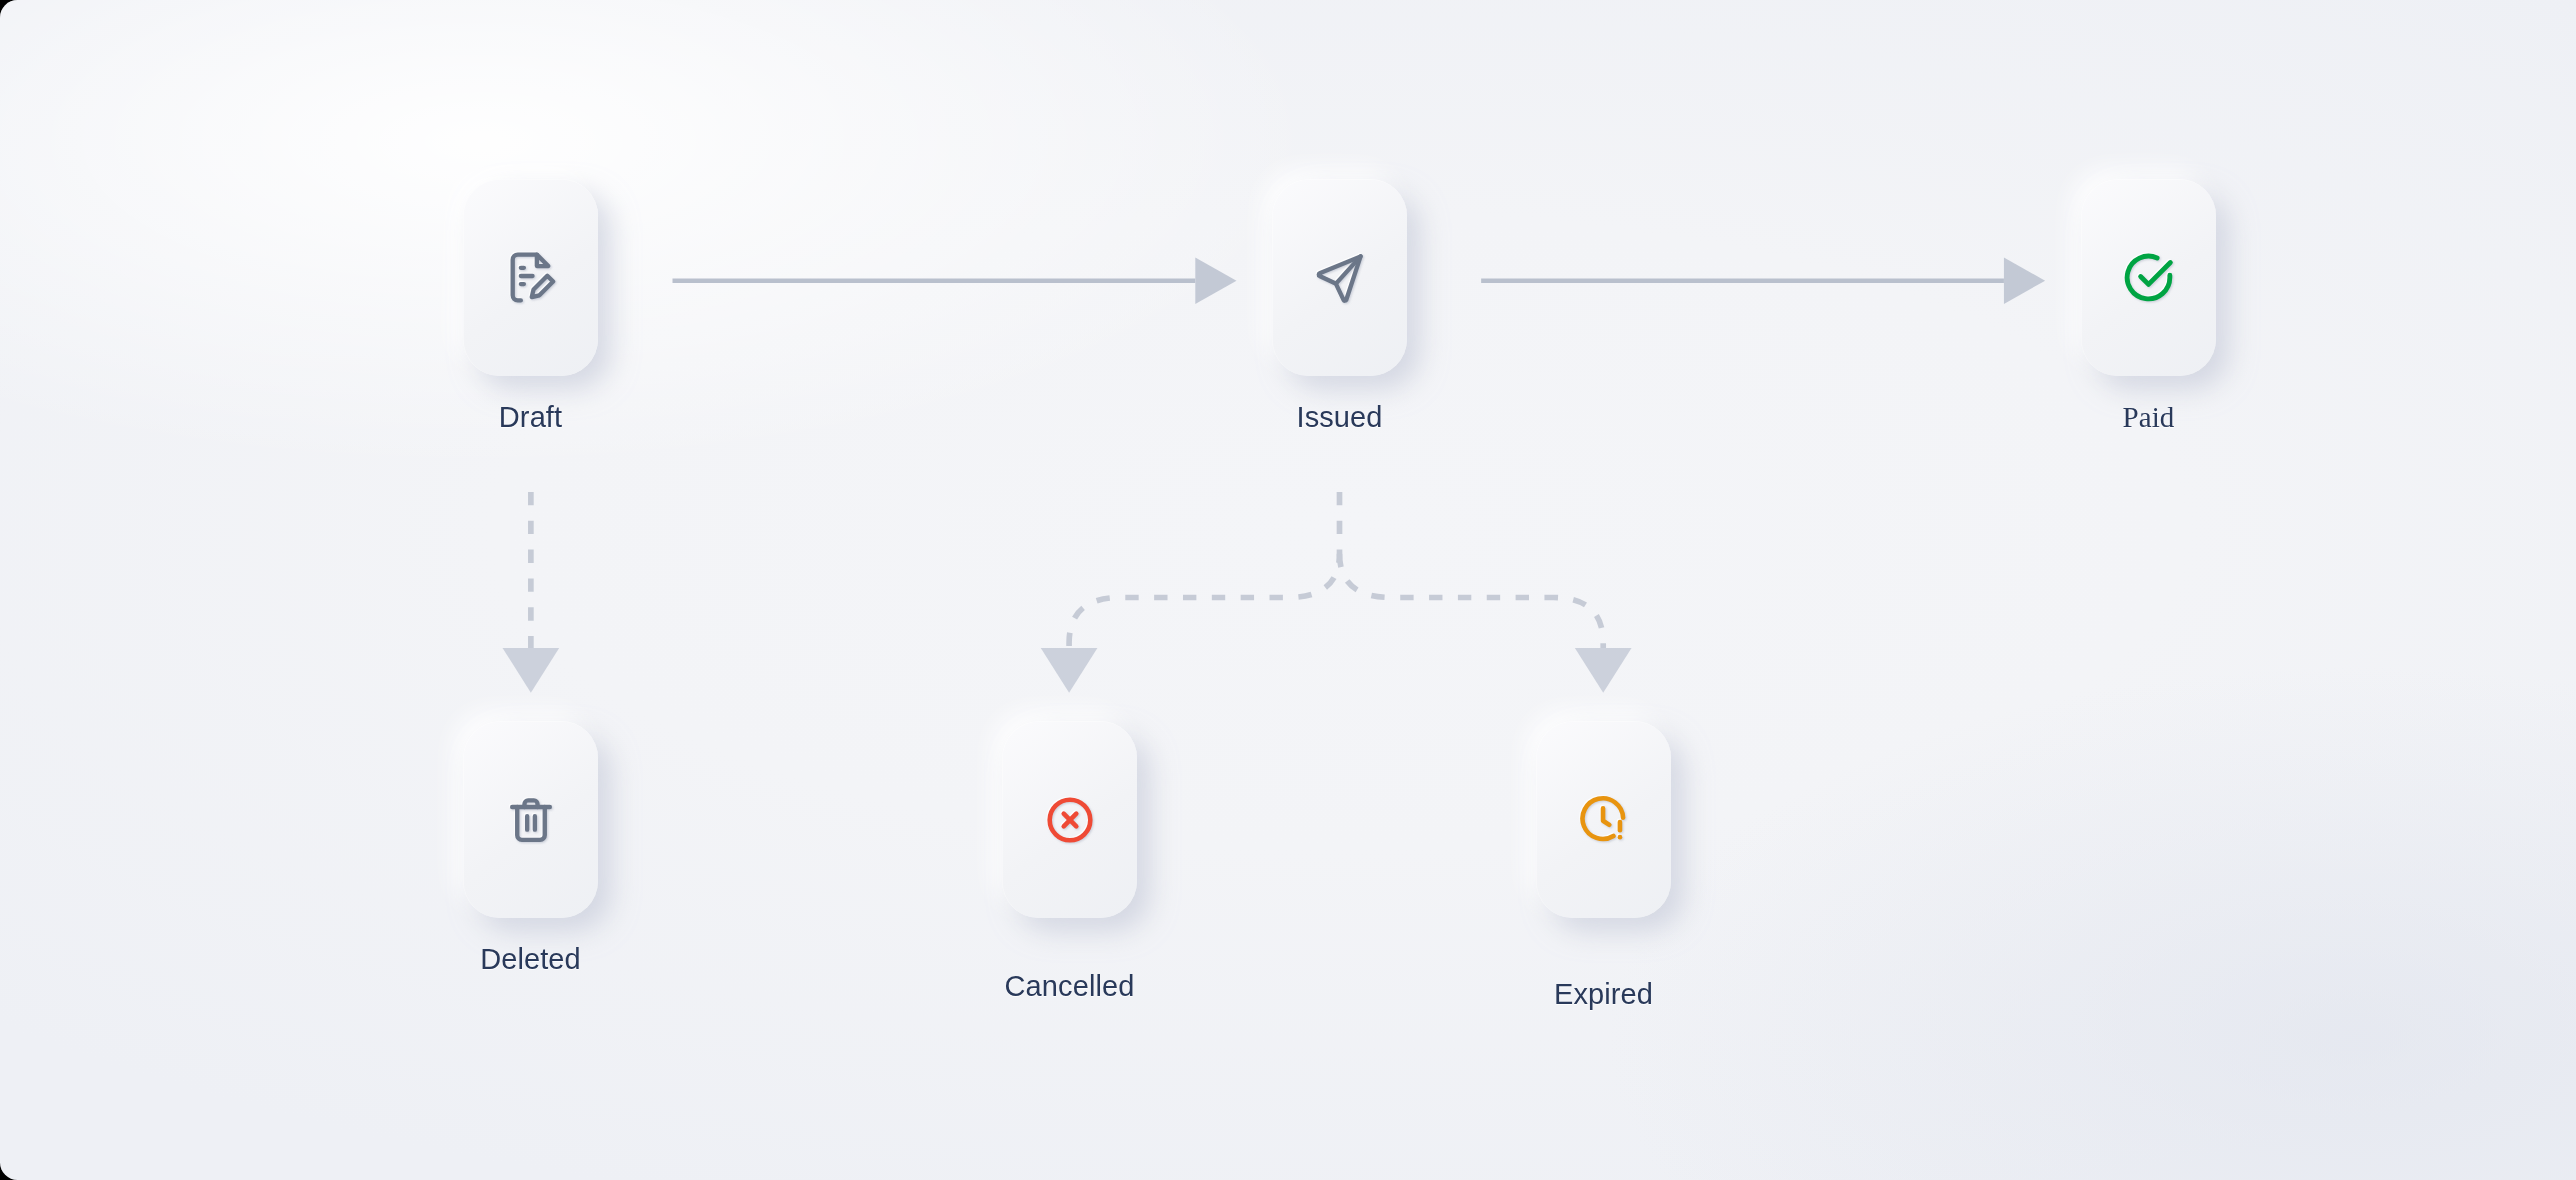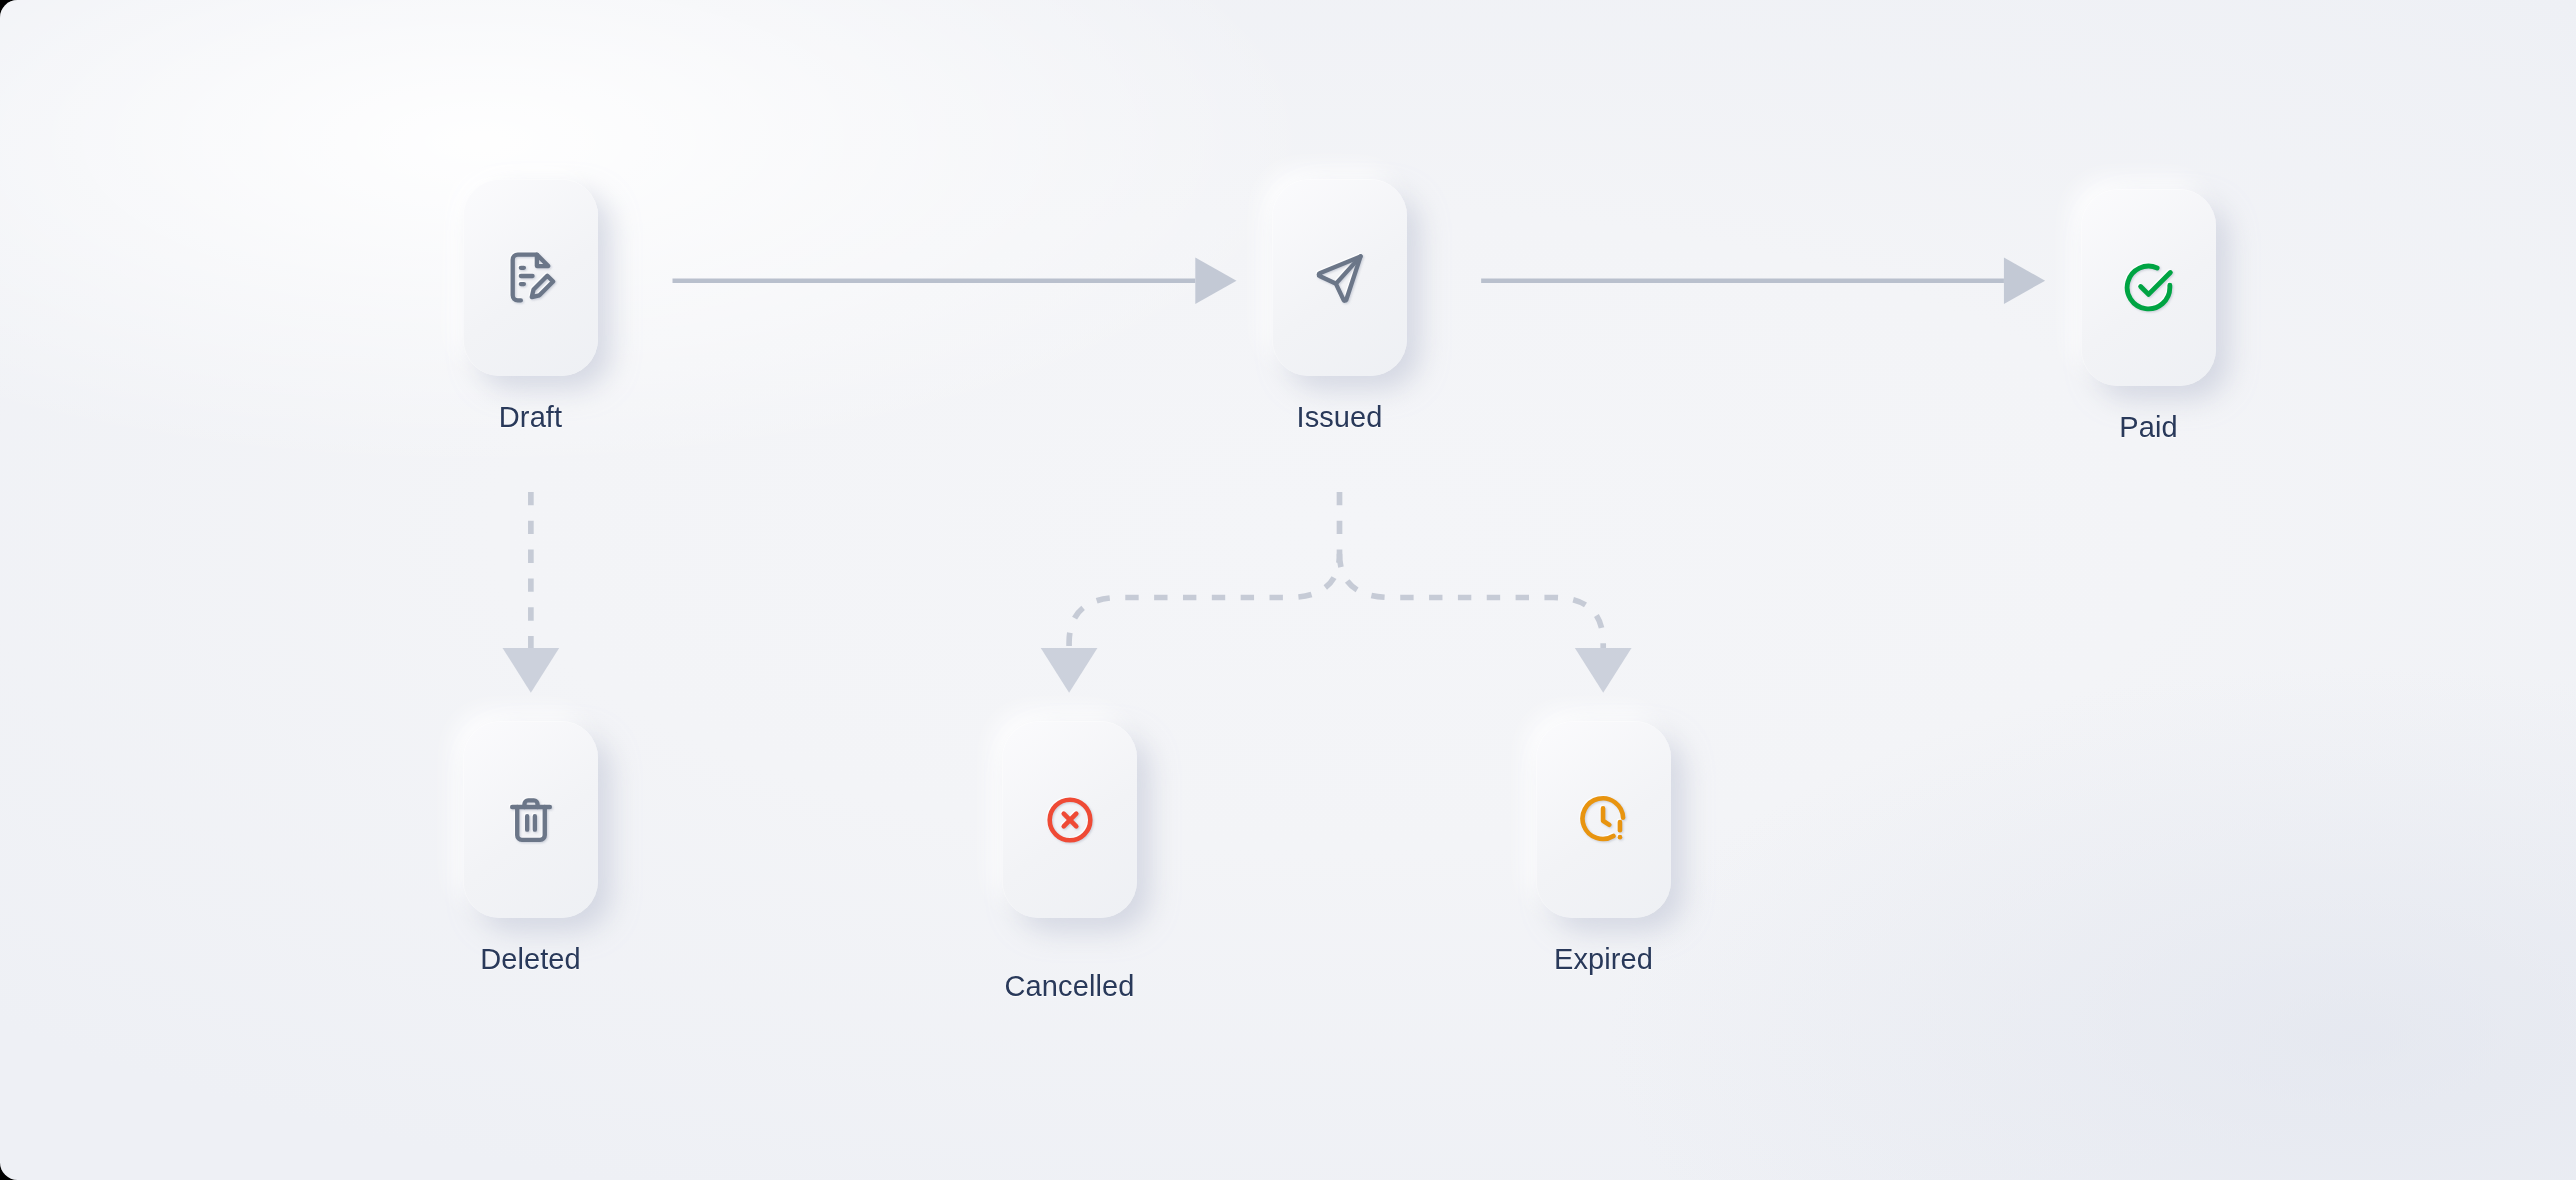--- a/index.html
+++ b/index.html
@@ -138,7 +138,7 @@
     <div class="node-label">Draft</div>
   </div>
 
-  <div class="node" style="left:2081px; top:189px;">
+  <div class="node" style="left:2081px; top:179px;font-family:Liberation Serif, serif;">
     <div class="card">
       <span>
         <svg width="61" height="61" viewBox="0 0 24 24" fill="none" stroke="#00a443" stroke-width="1.9" stroke-linecap="round" stroke-linejoin="round">

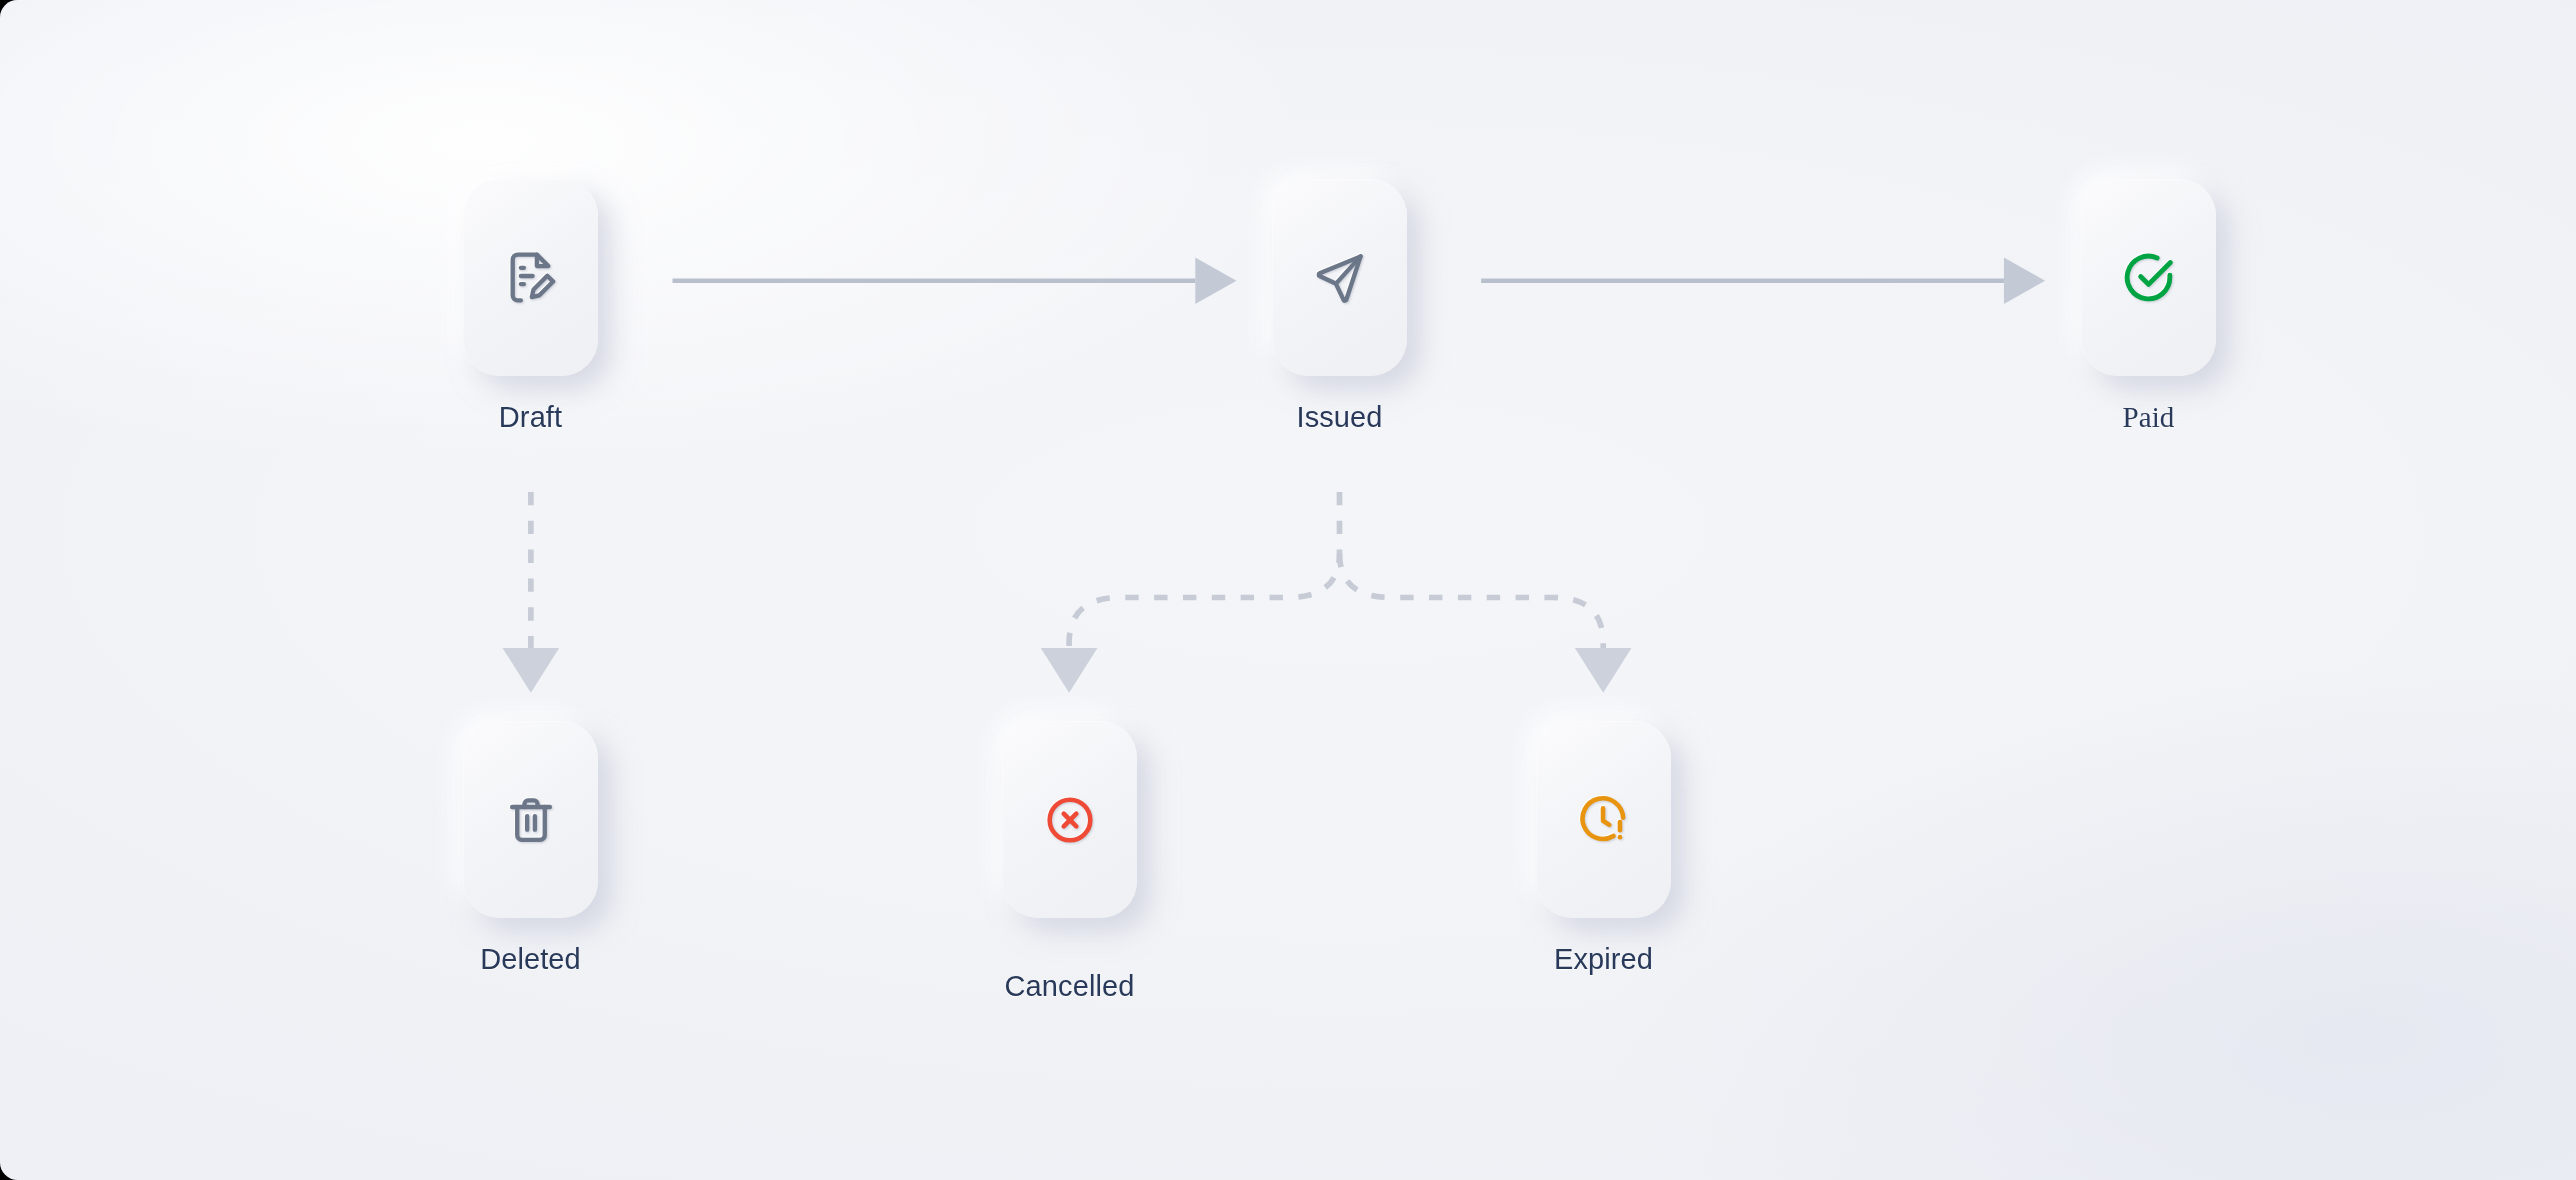--- a/index.html
+++ b/index.html
@@ -176,7 +176,7 @@
     <div class="node-label">Cancelled</div>
   </div>
 
-  <div class="node" style="left:1536px; top:721px;">
+  <div class="node" style="left:1536px; top:721px;gap:35px;">
     <div class="card">
       <span>
         <svg width="58" height="58" viewBox="0 0 24 24" fill="none" stroke="#e8940f" stroke-width="1.9" stroke-linecap="round" stroke-linejoin="round">

